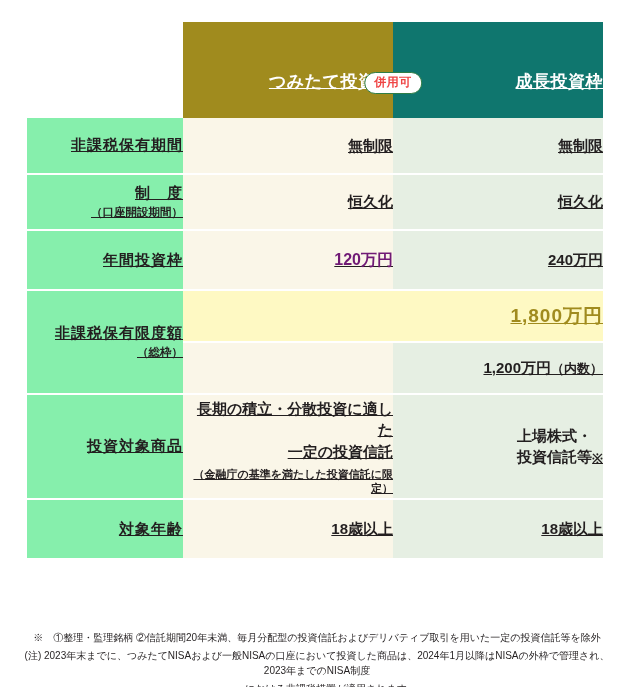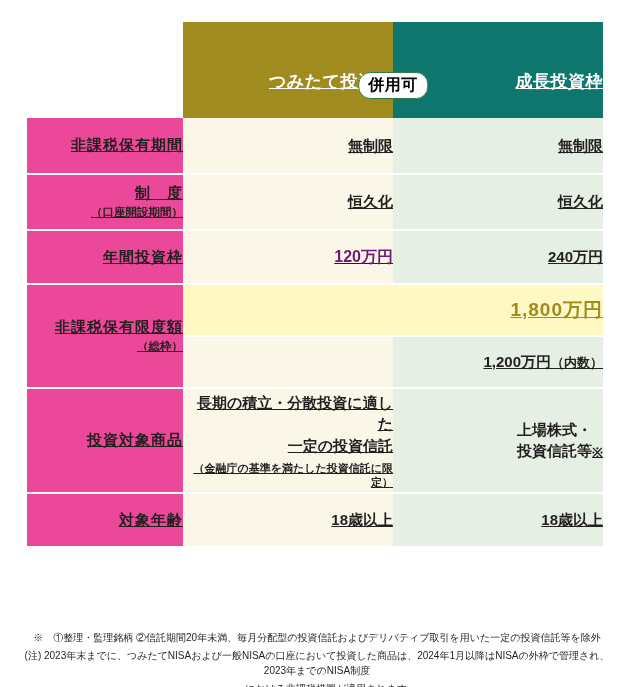--- a/index.html
+++ b/index.html
@@ -65,10 +65,10 @@
     top: 50%;
     transform: translate(-50%, 2px);
     background: #ffffff;
-    color: #000000;
+    color: #ef4444;
     border: 1px solid #2f7d46;
     border-radius: 12px;
-    font-size: 16px;
+    font-size: 12px;
     font-weight: bold;
     padding: 3px 9px 4px;
     white-space: nowrap;

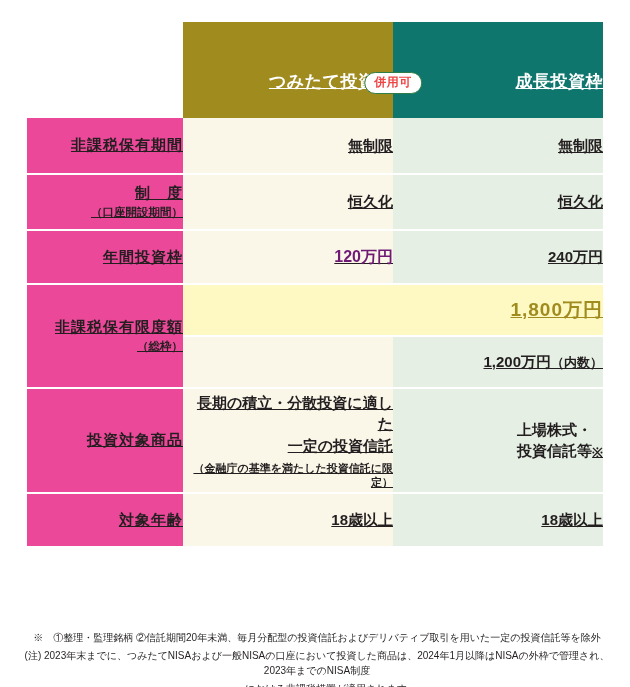--- a/index.html
+++ b/index.html
@@ -78,7 +78,7 @@
 
   
   .lbl {
-    background: #ec4899;
+    background: #86efac;
     border-bottom: 2px solid #ffffff;
     font-size: 15px;
     font-weight: bold;

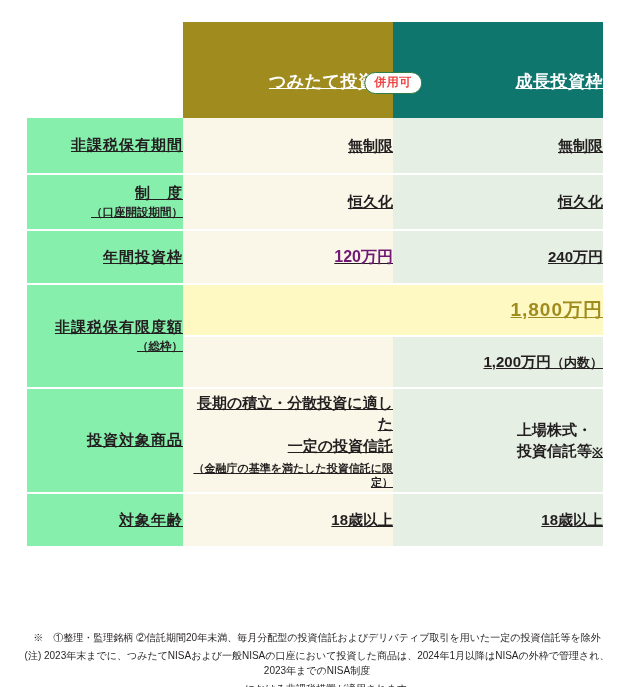--- a/index.html
+++ b/index.html
@@ -128,7 +128,7 @@
 
   .r-h56 { height: 56px; }
   .r-h66 { height: 56px; }
-  .r-h60 { height: 54px; }
+  .r-h60 { height: 60px; }
   .r-h52 { height: 52px; }
   .r-h105 { height: 105px; }
 

